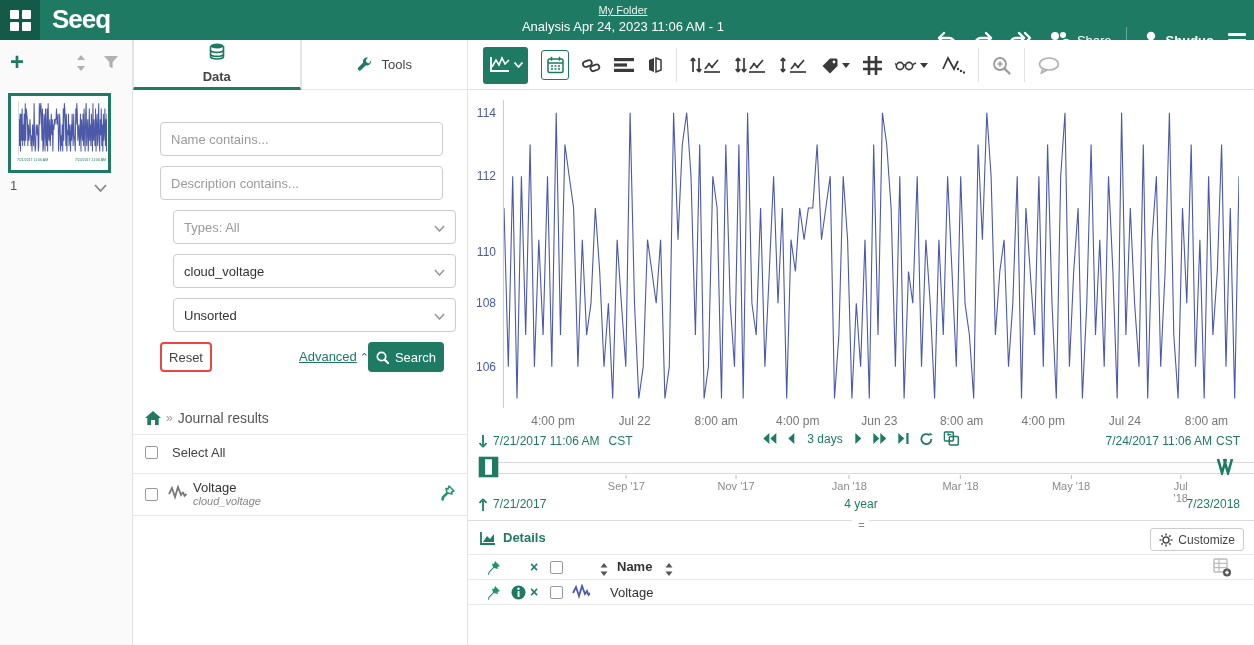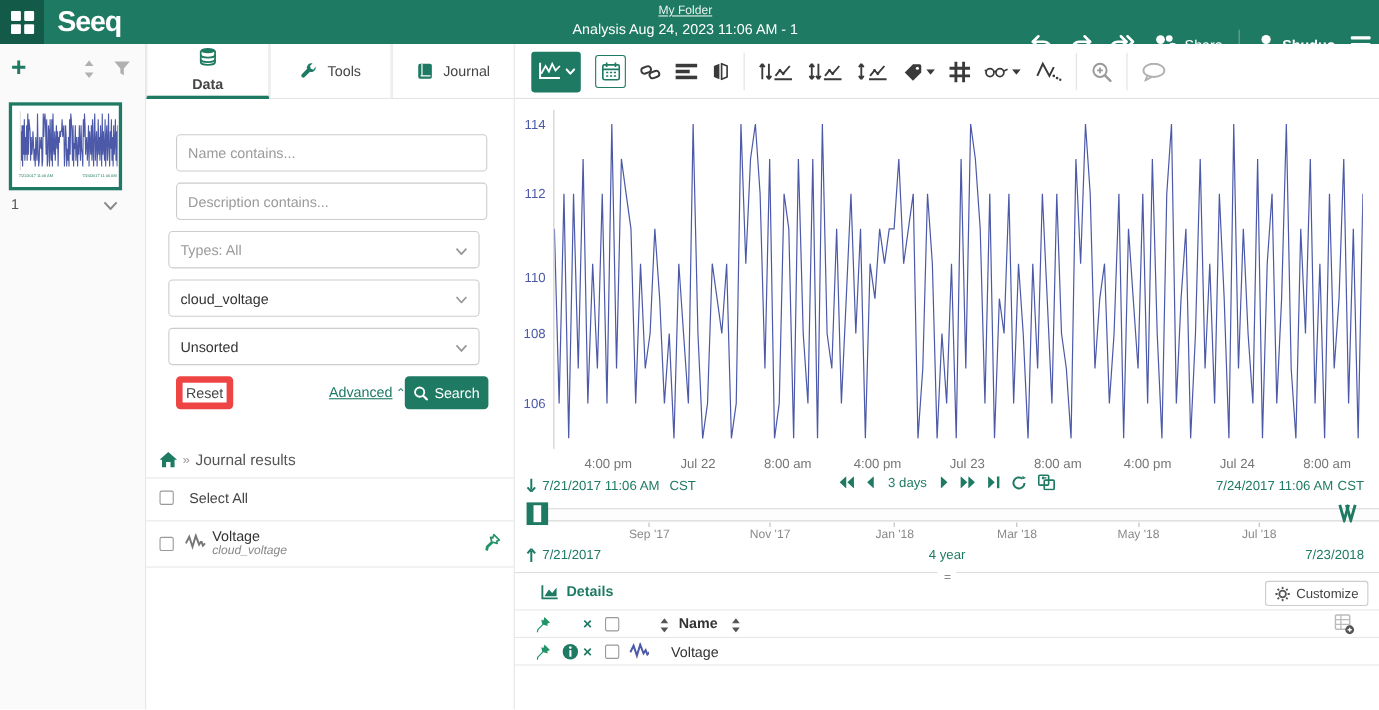--- a/index.html
+++ b/index.html
@@ -134,7 +134,7 @@
     <div class="logo">Seeq</div>
     <div class="tb-center">
       <div class="breadcrumb-link">My Folder</div>
-      <div class="doc-title">Analysis Aug 24, 2023 11:06 AM - 1</div>
+      <div class="doc-title">Analysis Apr 24, 2023 11:06 AM - 1</div>
     </div>
     <div class="tb-right">
       <span class="tb-ic">

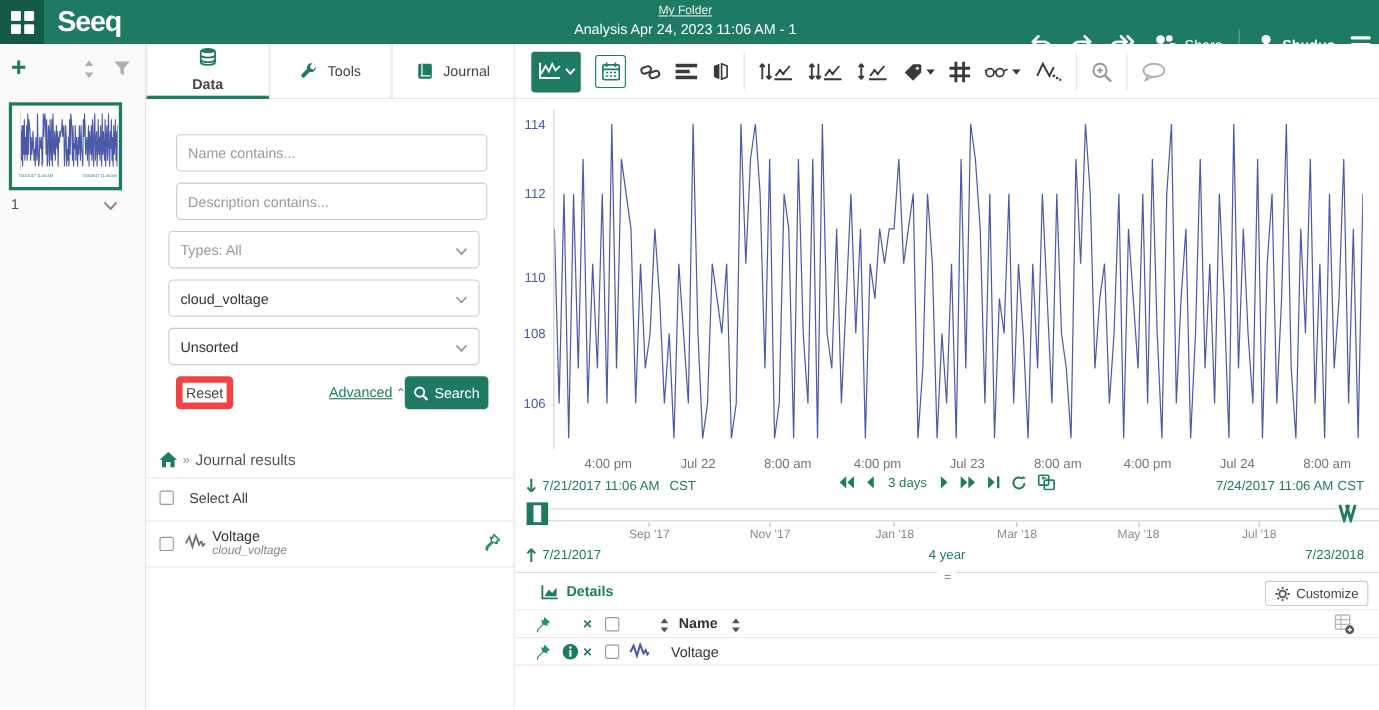--- a/index.html
+++ b/index.html
@@ -213,14 +213,6 @@
             <path d="M13.8 3.2 a4 4 0 0 1 -5 5 L4 13 a1.8 1.8 0 0 1 -2.6 -2.6 L6.2 5.6 a4 4 0 0 1 5 -5 L8.8 3 l0.8 2.6 2.6 0.8 z" fill="#1e7a63"></path>
           </svg>
         <span>Tools</span>
-      </div>
-      <div class="tab">
-        <svg width="15" height="16" viewBox="0 0 15 16">
-            <path d="M3 1 h9 a1.6 1.6 0 0 1 1.6 1.6 V13 a1.6 1.6 0 0 1 -1.6 1.6 H3 A1.8 1.8 0 0 1 1.2 12.8 V2.8 A1.8 1.8 0 0 1 3 1 z" fill="#1e7a63"></path>
-            <path d="M3.4 12 h9" stroke="#fff" stroke-width="1.2"></path>
-            <path d="M4.6 1.2 V12" stroke="#fff" stroke-width="1.1"></path>
-          </svg>
-        <span>Journal</span>
       </div>
     </div>
     <div class="chart-toolbar">

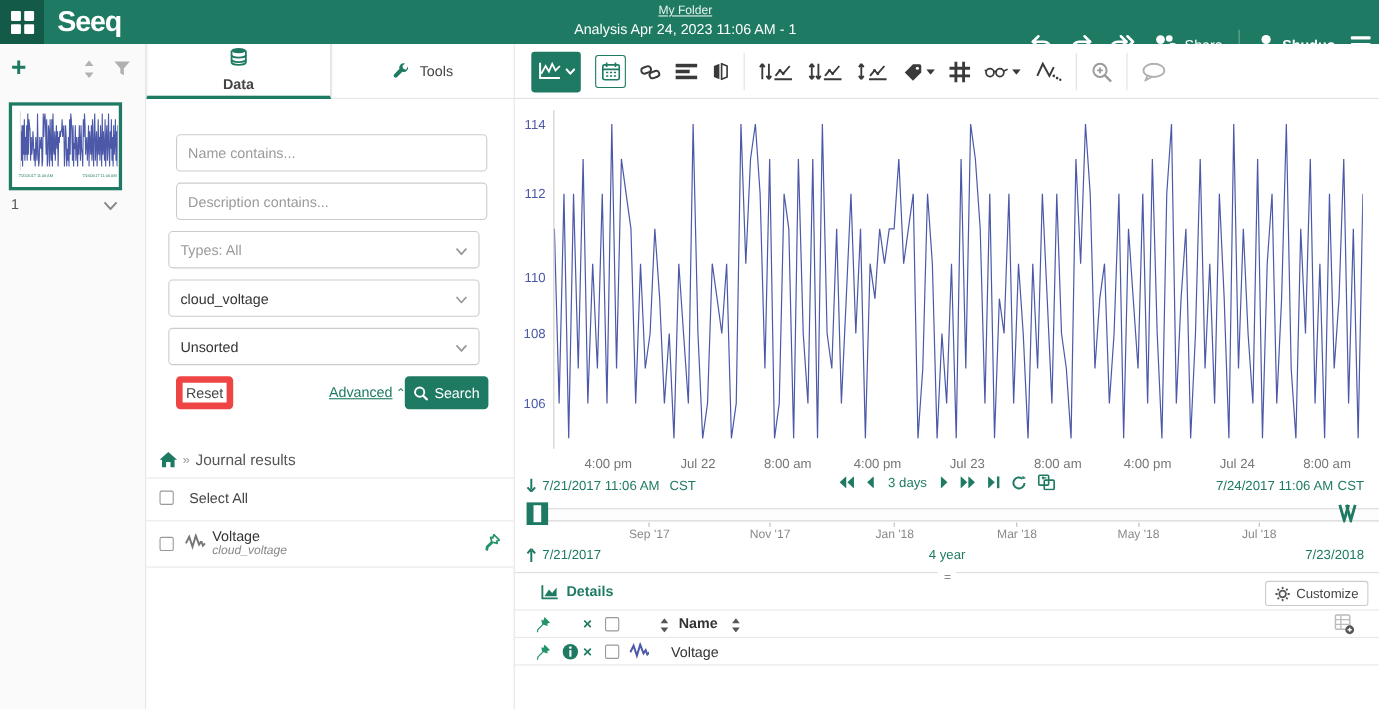--- a/index.html
+++ b/index.html
@@ -52,7 +52,7 @@
   .search-panel { position:absolute; left:133px; top:90px; width:335px; height:555px; background:#fff; border-right:1px solid #e2e2e2; }
   .s-input { position:absolute; left:27px; width:283px; height:34px; border:1px solid #ccc; border-radius:4px; font-size:13px; padding:0 10px; color:#333; font-family:inherit; background:#fff; }
   .s-input::placeholder { color:#9a9a9a; }
-  .s-select { position:absolute; left:20px; width:283px; height:34px; border:1px solid #ccc; border-radius:4px; font-size:13px; padding:0 10px; display:flex; align-items:center; background:#fff; cursor:pointer; }
+  .s-select { position:absolute; left:40px; width:283px; height:34px; border:1px solid #ccc; border-radius:4px; font-size:13px; padding:0 10px; display:flex; align-items:center; background:#fff; cursor:pointer; }
   .s-select .chev { position:absolute; right:10px; color:#999; }
   .s-select.placeholder { color:#9a9a9a; }
   .reset-btn { position:absolute; left:27px; top:252px; width:52px; height:30px; border:6px solid #ef4444; border-radius:4px; background:#fff; font-size:13px; color:#444; font-family:inherit; cursor:pointer; }

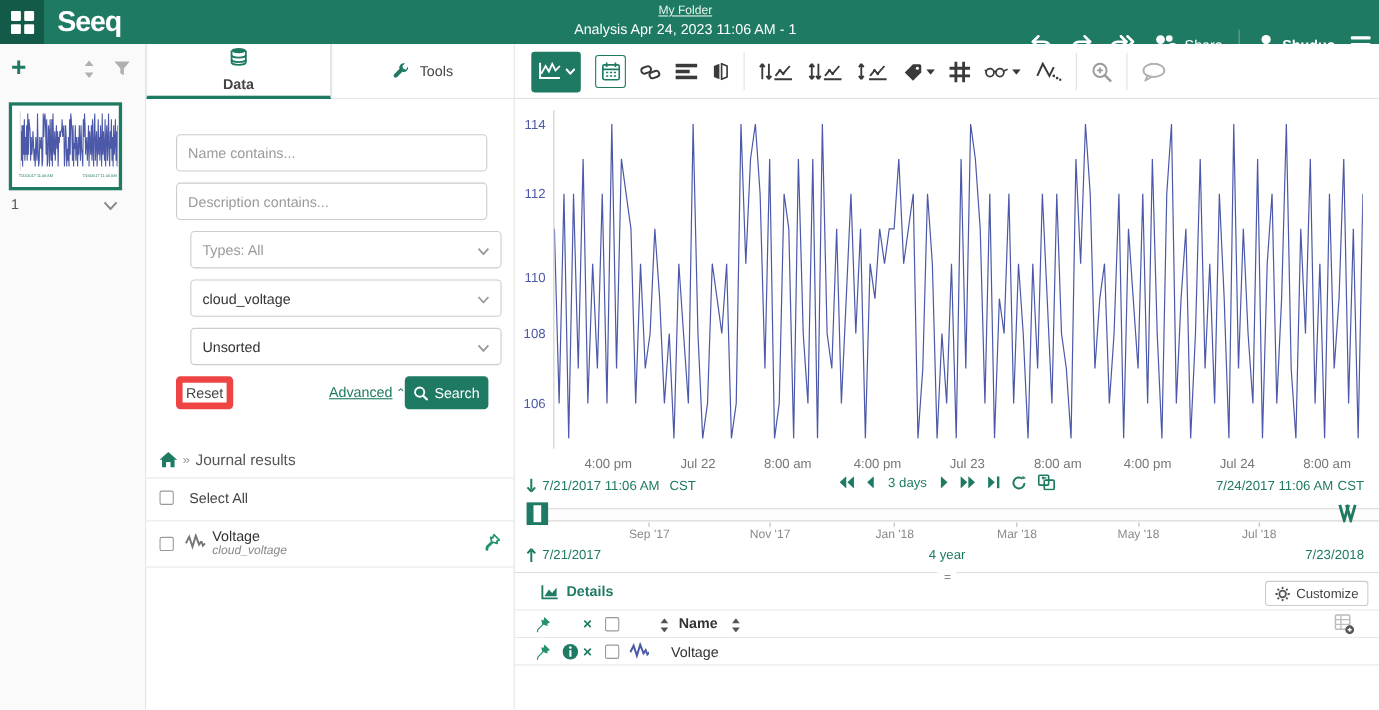--- a/index.html
+++ b/index.html
@@ -55,7 +55,7 @@
   .s-select { position:absolute; left:40px; width:283px; height:34px; border:1px solid #ccc; border-radius:4px; font-size:13px; padding:0 10px; display:flex; align-items:center; background:#fff; cursor:pointer; }
   .s-select .chev { position:absolute; right:10px; color:#999; }
   .s-select.placeholder { color:#9a9a9a; }
-  .reset-btn { position:absolute; left:27px; top:252px; width:52px; height:30px; border:6px solid #ef4444; border-radius:4px; background:#fff; font-size:13px; color:#444; font-family:inherit; cursor:pointer; }
+  .reset-btn { position:absolute; left:27px; top:252px; width:52px; height:30px; border:2px solid #ef4444; border-radius:4px; background:#fff; font-size:13px; color:#444; font-family:inherit; cursor:pointer; }
   .advanced { position:absolute; left:166px; top:259px; font-size:13px; color:#1e7a63; text-decoration:underline; cursor:pointer; }
   .adv-caret { text-decoration:none; display:inline-block; margin-left:3px; font-size:11px; }
   .search-btn { position:absolute; left:235px; top:252px; width:76px; height:30px; background:#1e7a63; border:none; border-radius:4px; color:#fff; font-size:13px; font-family:inherit; cursor:pointer; display:flex; align-items:center; justify-content:center; gap:6px; }

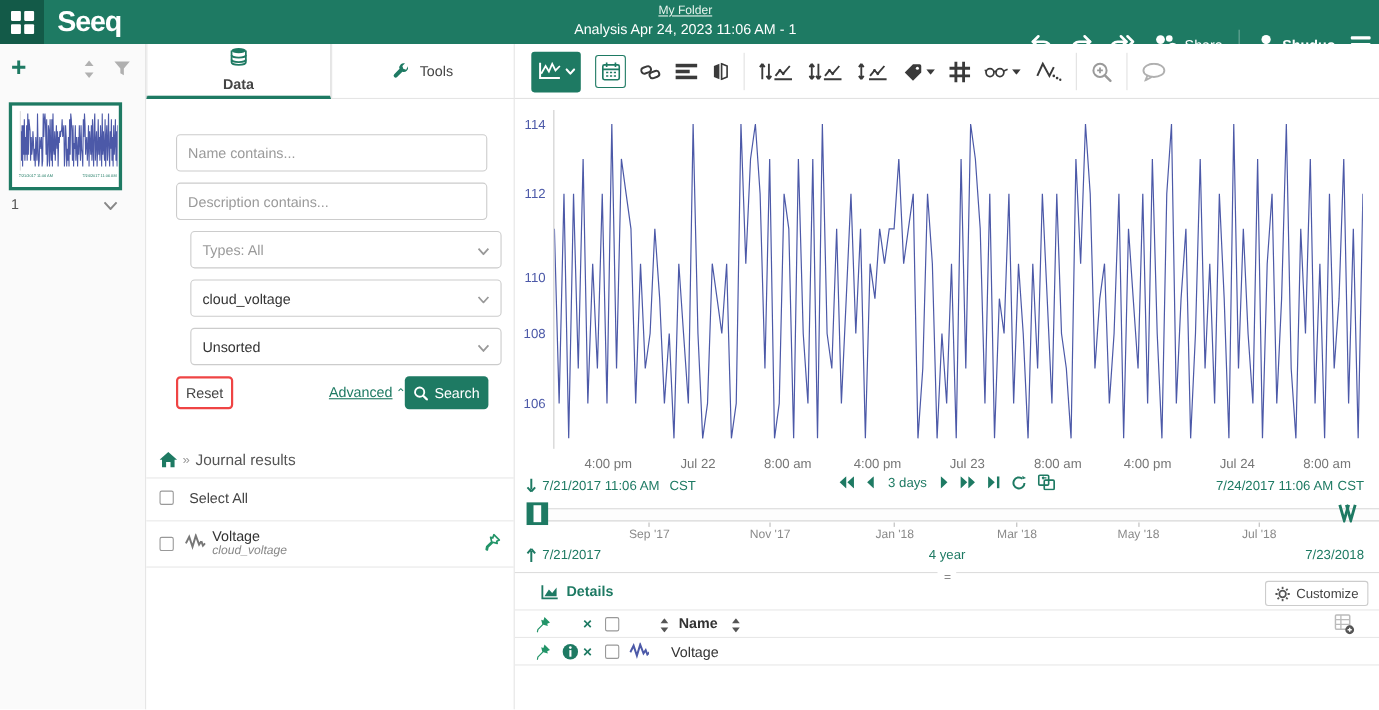--- a/index.html
+++ b/index.html
@@ -431,7 +431,7 @@
         <span style="left: 17.9%;">Jul 22</span>
         <span style="left: 29%;">8:00 am</span>
         <span style="left: 40.1%;">4:00 pm</span>
-        <span style="left: 51.2%;">Jul 23</span>
+        <span style="left: 51.2%;">Jun 23</span>
         <span style="left: 62.4%;">8:00 am</span>
         <span style="left: 73.5%;">4:00 pm</span>
         <span style="left: 84.6%;">Jul 24</span>

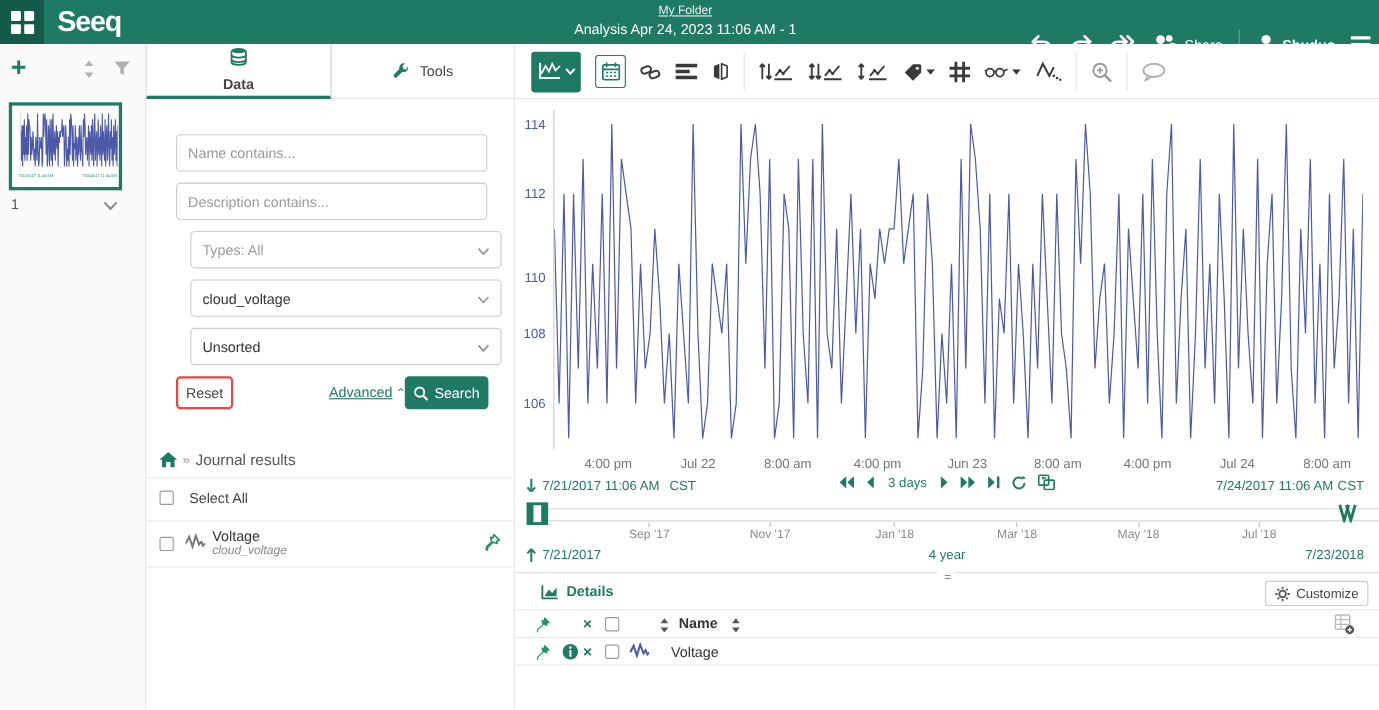--- a/index.html
+++ b/index.html
@@ -91,7 +91,7 @@
   .tl-handle-l { position:absolute; left:10px; top:366px; cursor:ew-resize; color:#1e7a63; }
   .tl-handle-r { position:absolute; left:748px; top:368px; cursor:pointer; color:#1e7a63; }
   .tlticks { position:absolute; left:14px; top:385px; width:722px; height:18px; }
-  .tlticks .tk { position:absolute; transform:translateX(-50%); font-size:11px; color:#8a8a8a; text-align:center; }
+  .tlticks .tk { position:absolute; transform:translateX(-50%); font-size:11px; color:#8a8a8a; text-align:center;margin-left:36px; }
   .tlticks .tk i { display:block; width:1px; height:4px; background:#bbb; margin:0 auto 1px auto; }
   .tl-bottom { position:absolute; left:10px; top:407px; width:766px; height:16px; font-size:12px; color:#1e7a63; }
   .tlb-start { position:absolute; left:0; display:flex; gap:5px; align-items:center; }

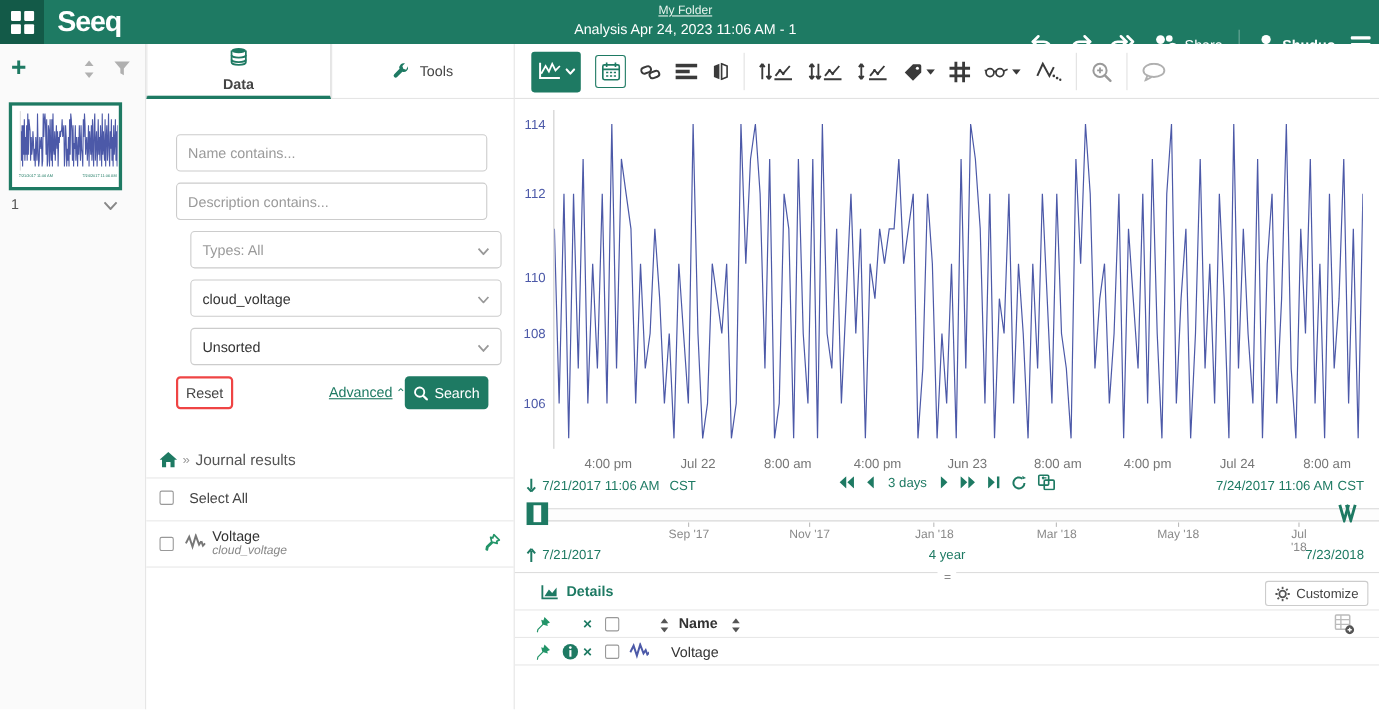--- a/index.html
+++ b/index.html
@@ -102,7 +102,7 @@
   .split-handle { position:absolute; left:50%; top:-2px; transform:translateX(-50%); font-size:11px; color:#888; background:#fff; padding:0 6px; letter-spacing:-1px; cursor:row-resize; }
 
   
-  .details-hdr { position:absolute; left:12px; top:440px; display:flex; align-items:center; gap:7px; color:#1e7a63; font-size:13px; font-weight:bold;margin-left:12px; }
+  .details-hdr { position:absolute; left:12px; top:440px; display:flex; align-items:center; gap:7px; color:#1e7a63; font-size:13px; font-weight:bold; }
   .customize-btn { position:absolute; right:10px; top:438px; height:23px; border:1px solid #ccc; border-radius:3px; background:#fff; display:flex; align-items:center; gap:5px; padding:0 8px; font-size:12px; color:#444; cursor:pointer; }
   .d-line { position:absolute; left:0; width:786px; height:1px; background:#e8e8e8; }
   .d-hrow { position:absolute; left:0; top:466px; width:786px; height:24px; }

